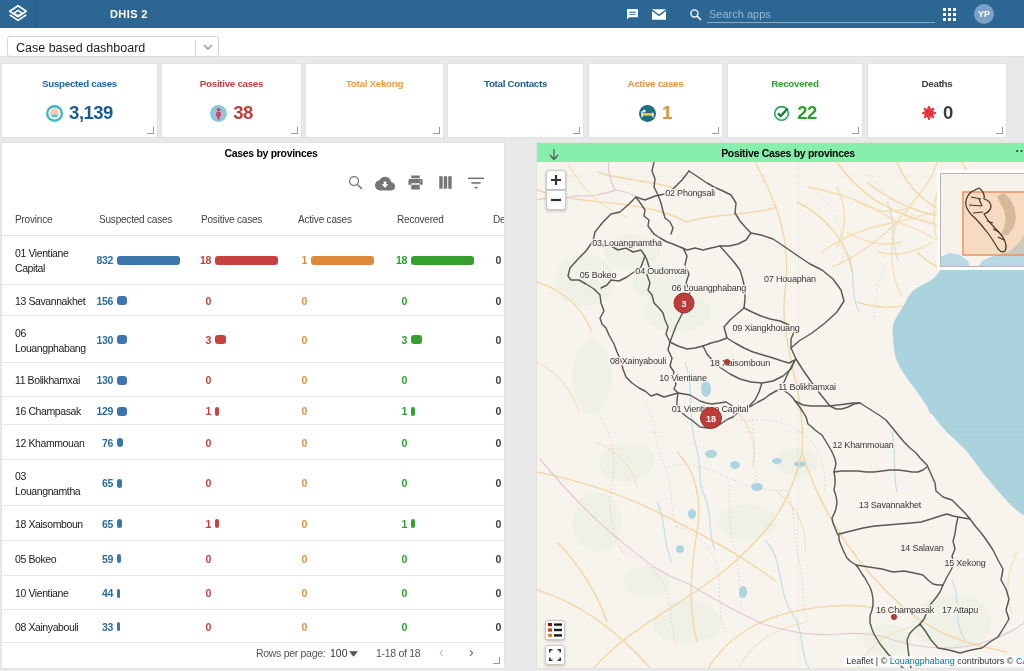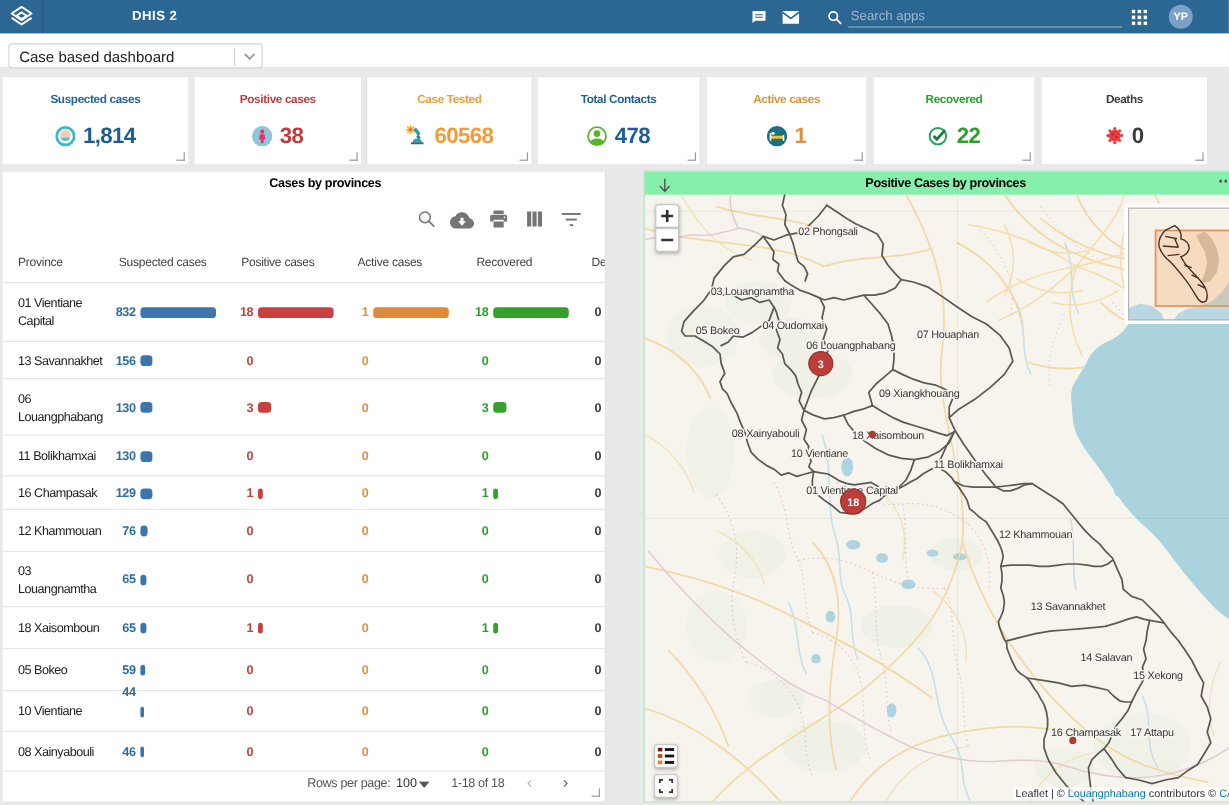--- a/index.html
+++ b/index.html
@@ -118,7 +118,7 @@
       <div class="rsz"></div>
     </div>
     <div class="card" style="left:305px;width:139px">
-      <div class="ct" style="color:#f39c35">Case Tested</div>
+      <div class="ct" style="color:#f39c35">Total Xekong</div>
       <div class="cv">
         <svg width="18" height="18" viewBox="0 0 20 20">
           <g stroke="#f2b933" stroke-width="1.4" stroke-linecap="round">

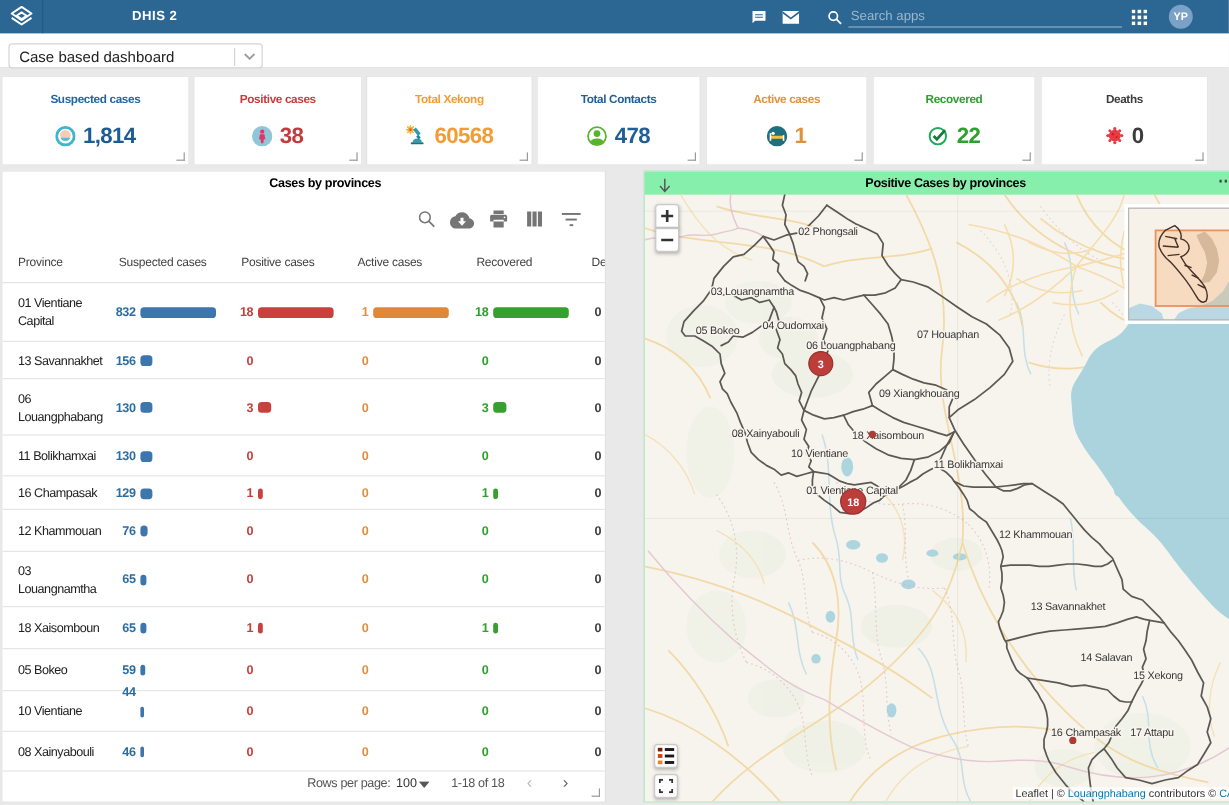--- a/index.html
+++ b/index.html
@@ -101,7 +101,7 @@
           <circle cx="10" cy="9" r="5.2" fill="#f6cdb4"></circle>
           <path d="M5.2 11.5 a5.2 5.2 0 0 0 9.6 0 z" fill="#4cc3d4"></path>
         </svg>
-        <span class="num" style="color:#1c5c95">1,814</span>
+        <span class="num" style="color:#1c5c95">3,139</span>
       </div>
       <div class="rsz"></div>
     </div>

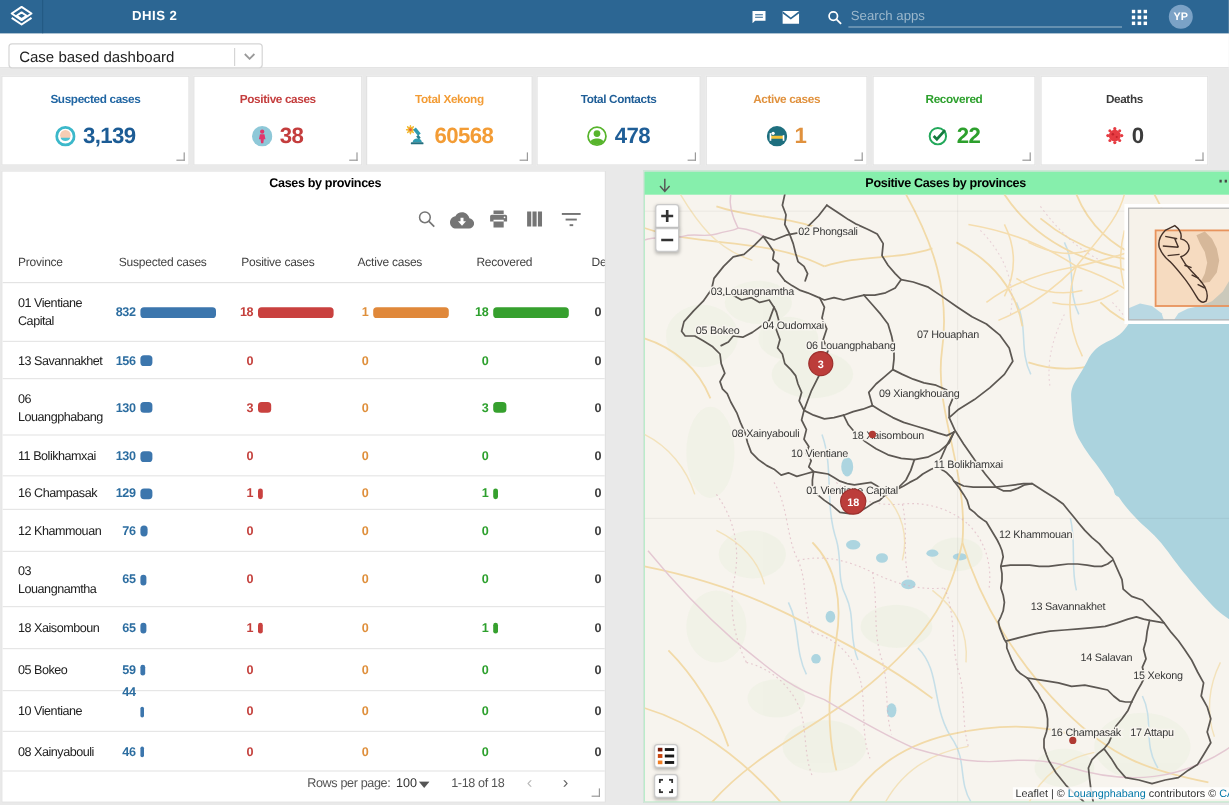--- a/index.html
+++ b/index.html
@@ -119,20 +119,6 @@
     </div>
     <div class="card" style="left:305px;width:139px">
       <div class="ct" style="color:#f39c35">Total Xekong</div>
-      <div class="cv">
-        <svg width="18" height="18" viewBox="0 0 20 20">
-          <g stroke="#f2b933" stroke-width="1.4" stroke-linecap="round">
-            <path d="M4.5 0.8v7.4M0.8 4.5h7.4M1.9 1.9l5.2 5.2M7.1 1.9L1.9 7.1"></path>
-          </g>
-          <circle cx="4.5" cy="4.5" r="2.6" fill="#f2b933"></circle>
-          <circle cx="4.5" cy="4.5" r="1.3" fill="#e2574c"></circle>
-          <path d="M9.5 2.5l4.5 5.5-2.6 2.1-4.5-5.5z" fill="#2e9bb0"></path>
-          <path d="M11.8 9.2l2.2 2.8-2 1.6-2.2-2.8z" fill="#277f91"></path>
-          <path d="M6.5 16.2c0-2.2 2.1-3.6 4.3-3.6s4.3 1.4 4.3 3.6z" fill="#2e9bb0"></path>
-          <rect x="4.8" y="16.2" width="11.8" height="1.9" rx="0.9" fill="#226e7e"></rect>
-        </svg>
-        <span class="num" style="color:#f39c35">60568</span>
-      </div>
       <div class="rsz"></div>
     </div>
     <div class="card" style="left:447px;width:137px">

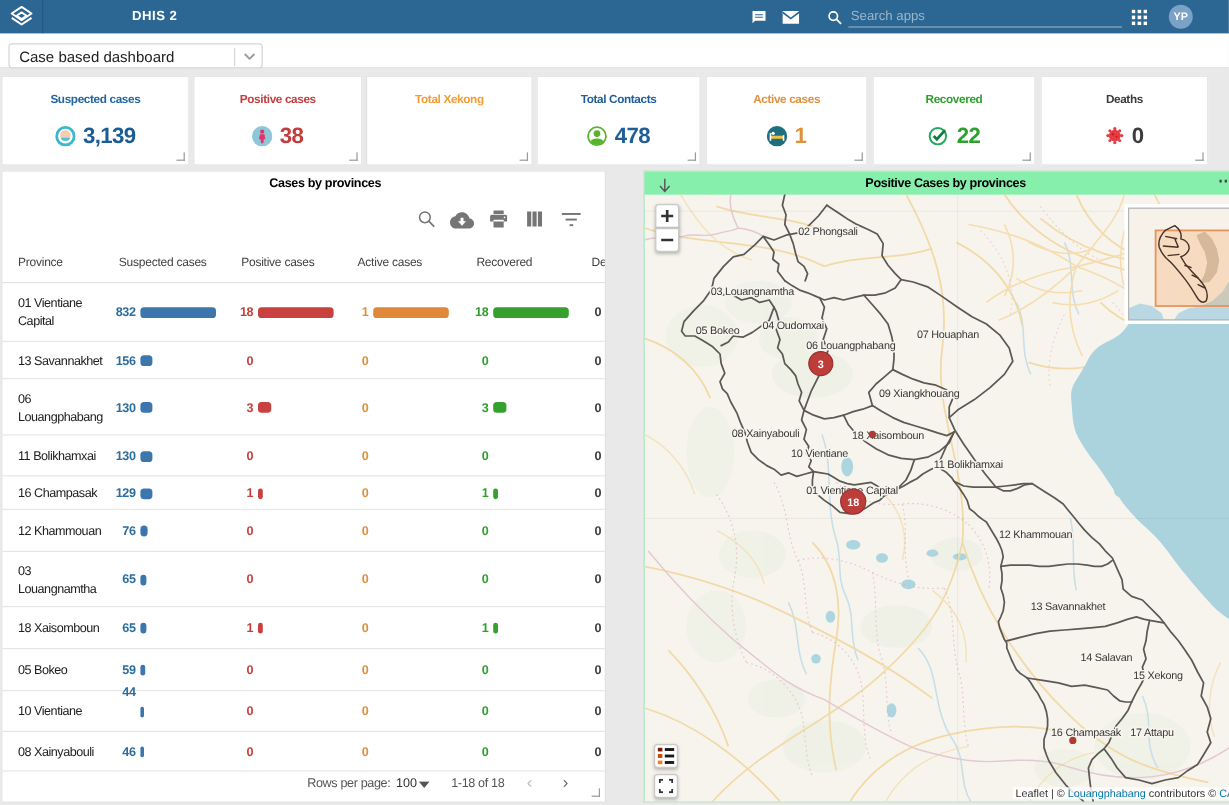--- a/index.html
+++ b/index.html
@@ -123,14 +123,6 @@
     </div>
     <div class="card" style="left:447px;width:137px">
       <div class="ct" style="color:#1f5e97">Total Contacts</div>
-      <div class="cv">
-        <svg width="17" height="17" viewBox="0 0 20 20">
-          <circle cx="10" cy="10" r="8.8" fill="#fff" stroke="#57b42c" stroke-width="1.7"></circle>
-          <circle cx="10" cy="7.4" r="3.3" fill="#57b42c"></circle>
-          <path d="M3.8 15.6c0-4.6 12.4-4.6 12.4 0 a8.8 8.8 0 0 1-12.4 0z" fill="#57b42c"></path>
-        </svg>
-        <span class="num" style="color:#1f5e97">478</span>
-      </div>
       <div class="rsz"></div>
     </div>
     <div class="card" style="left:588px;width:135px">

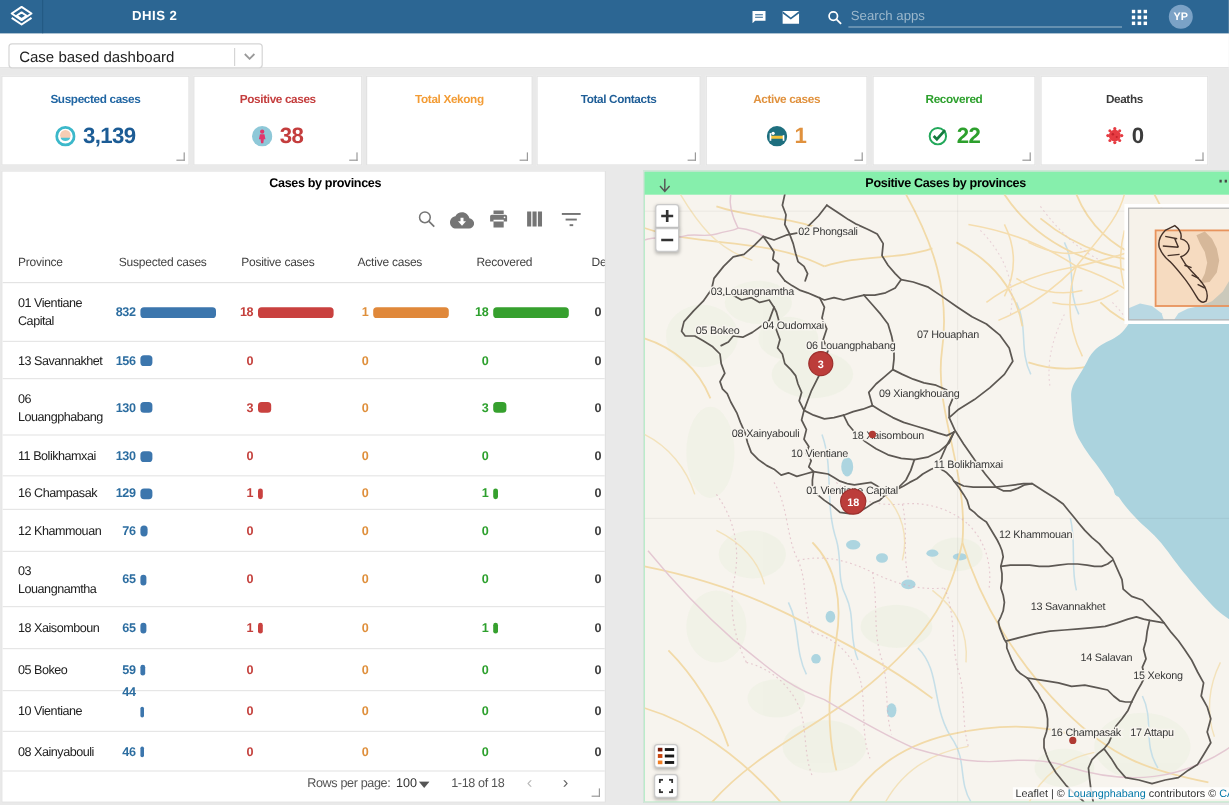--- a/index.html
+++ b/index.html
@@ -296,7 +296,7 @@
       <div class="num2" style="left:475px;top:409.5px;color:#3c3c3c;width:24px">0</div>
       <div class="trow" style="top:433px;height:34px"></div>
       <div class="pv" style="top:443px">10 Vientiane</div>
-      <div class="num2" style="left:71px;top:428px;color:#2c6da0">44</div>
+      <div class="num2" style="left:71px;top:444px;color:#2c6da0">44</div>
       <div class="bar" style="left:115px;top:445.5px;width:3.331730769230769px;background:#3c76ad"></div>
       <div class="num2" style="left:169px;top:444px;color:#c4403c">0</div>
       <div class="num2" style="left:265px;top:444px;color:#df8f3b">0</div>

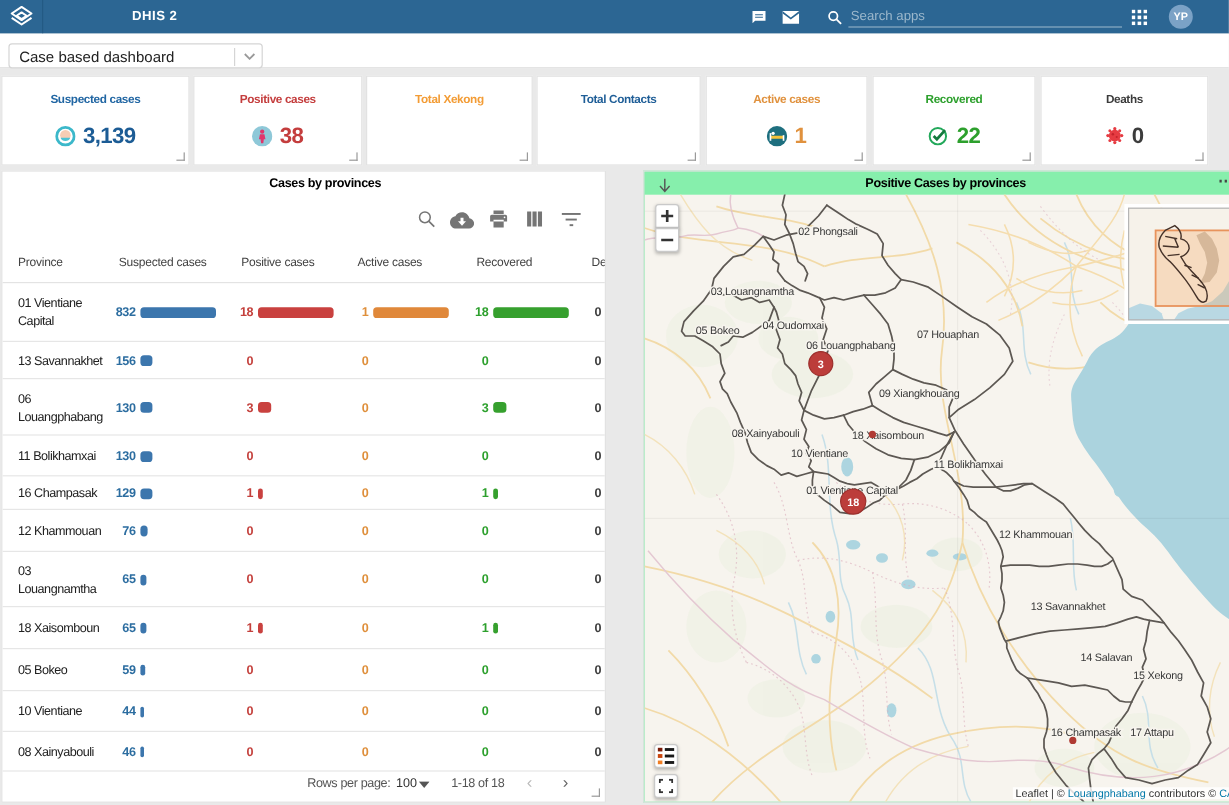--- a/index.html
+++ b/index.html
@@ -304,7 +304,7 @@
       <div class="num2" style="left:475px;top:444px;color:#3c3c3c;width:24px">0</div>
       <div class="trow" style="top:467px;height:33px"></div>
       <div class="pv" style="top:476.5px">08 Xainyabouli</div>
-      <div class="num2" style="left:71px;top:477.5px;color:#2c6da0">46</div>
+      <div class="num2" style="left:71px;top:477.5px;color:#2c6da0">33</div>
       <div class="bar" style="left:115px;top:479px;width:3px;background:#3c76ad"></div>
       <div class="num2" style="left:169px;top:477.5px;color:#c4403c">0</div>
       <div class="num2" style="left:265px;top:477.5px;color:#df8f3b">0</div>

